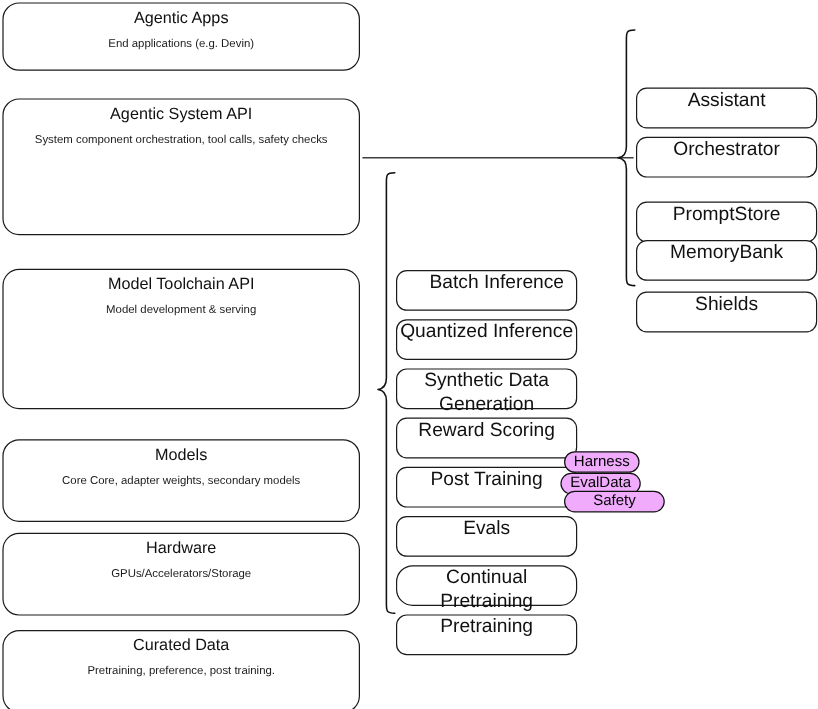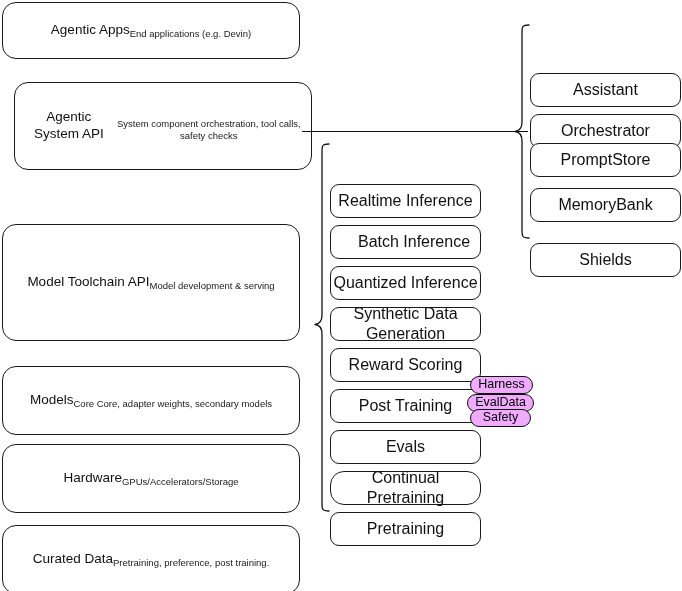--- a/index.html
+++ b/index.html
@@ -26,9 +26,8 @@
     background: #ffffff;
     border: 1.3px solid #1a1a1a;
     display: flex;
-    flex-direction: row;
+    flex-direction: column;
     align-items: center;
-    justify-content: center;
     text-align: center;
     line-height: 1.25;
   }

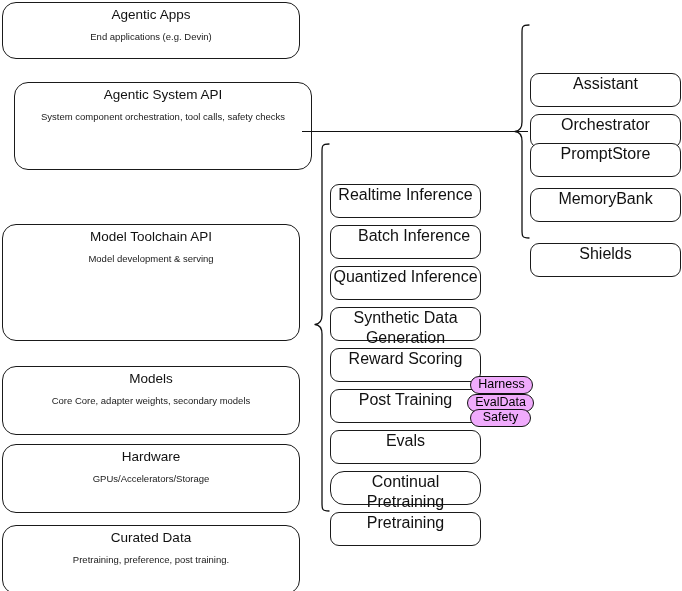--- a/index.html
+++ b/index.html
@@ -98,7 +98,7 @@
     <div class="sub">End applications (e.g. Devin)</div>
   </div>
 
-  <div class="node layer" style="top:82px;height:88px;margin-left:12px;">
+  <div class="node layer" style="top:82px;height:114px;">
     <div class="title">Agentic System API</div>
     <div class="sub">System component orchestration, tool calls, safety checks</div>
   </div>

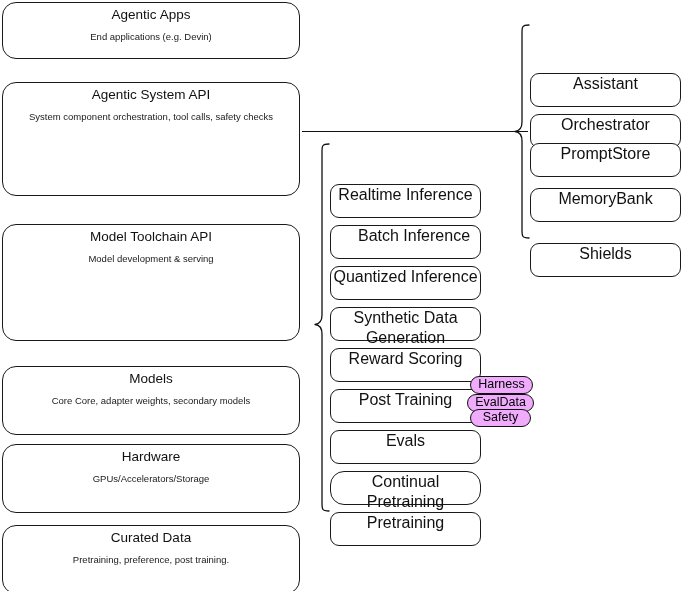--- a/index.html
+++ b/index.html
@@ -161,7 +161,7 @@
 
   <div class="node chip rgt" style="top:74px;">Orchestrator</div>
 
-  <div class="node chip rgt" style="top:103px;">PromptStore</div>
+  <div class="node chip rgt" style="top:128px;">PromptStore</div>
 
   <div class="node chip rgt" style="top:148px;">MemoryBank</div>
 

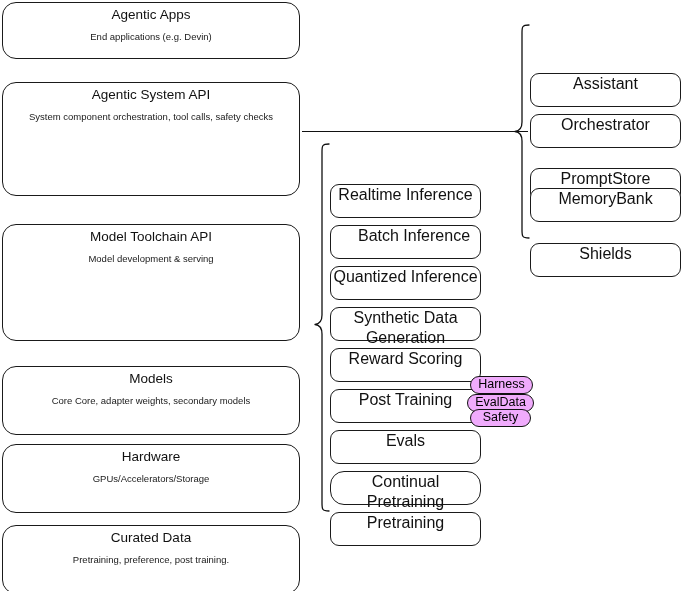--- a/index.html
+++ b/index.html
@@ -133,7 +133,6 @@
     <path d="M16,3 C9,3 9,5 9,11 L9,174 C9,180 6,183 2,183.5 C6,184 9,187 9,193 L9,362 C9,368 9,370 16,370"></path>
   </svg>
 
-  <div class="node chip mid" style="top:144px;">Realtime Inference</div>
 
   <div class="node chip mid" style="top:185px;padding-left:17px;">Batch Inference</div>
 

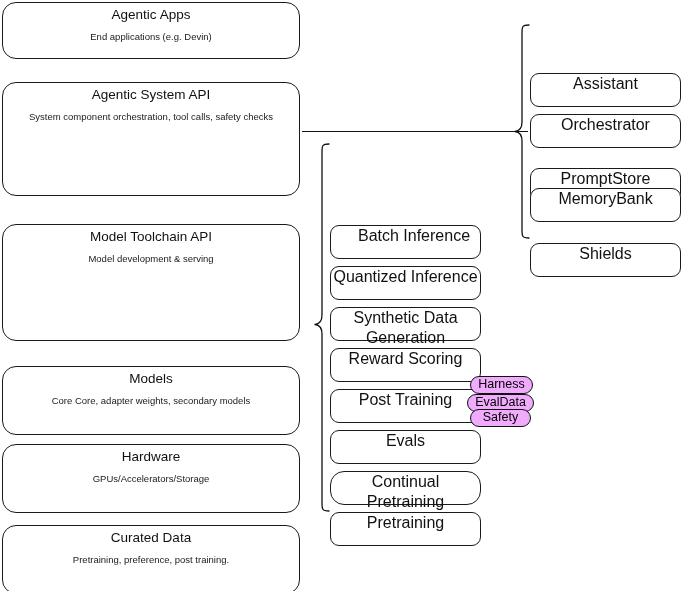--- a/index.html
+++ b/index.html
@@ -162,7 +162,7 @@
 
   <div class="node chip rgt" style="top:128px;">PromptStore</div>
 
-  <div class="node chip rgt" style="top:148px;">MemoryBank</div>
+  <div class="node chip rgt" style="top:160px;">MemoryBank</div>
 
   <div class="node chip rgt" style="top:203px;">Shields</div>
 

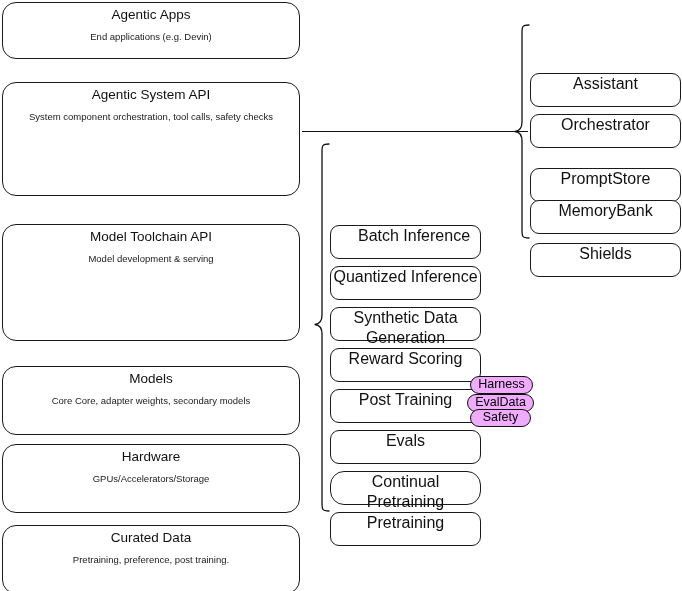--- a/index.html
+++ b/index.html
@@ -154,7 +154,7 @@
 
   <div class="node tag" style="left:467px;top:394px;width:67px;height:18px;">EvalData</div>
 
-  <div class="node tag" style="left:470px;top:409px;width:61px;height:18px;">Safety</div>
+  <div class="node tag" style="left:470px;top:409px;width:84px;height:18px;">Safety</div>
 
   <div class="node chip rgt" style="top:33px;">Assistant</div>
 

